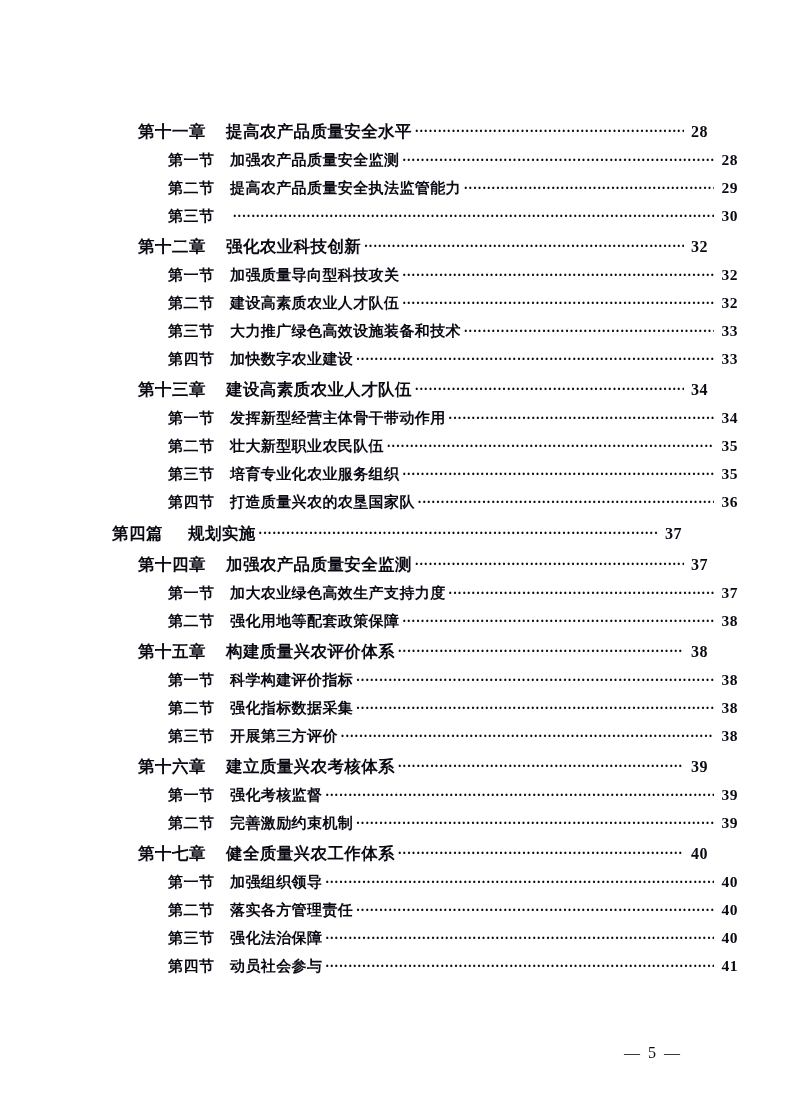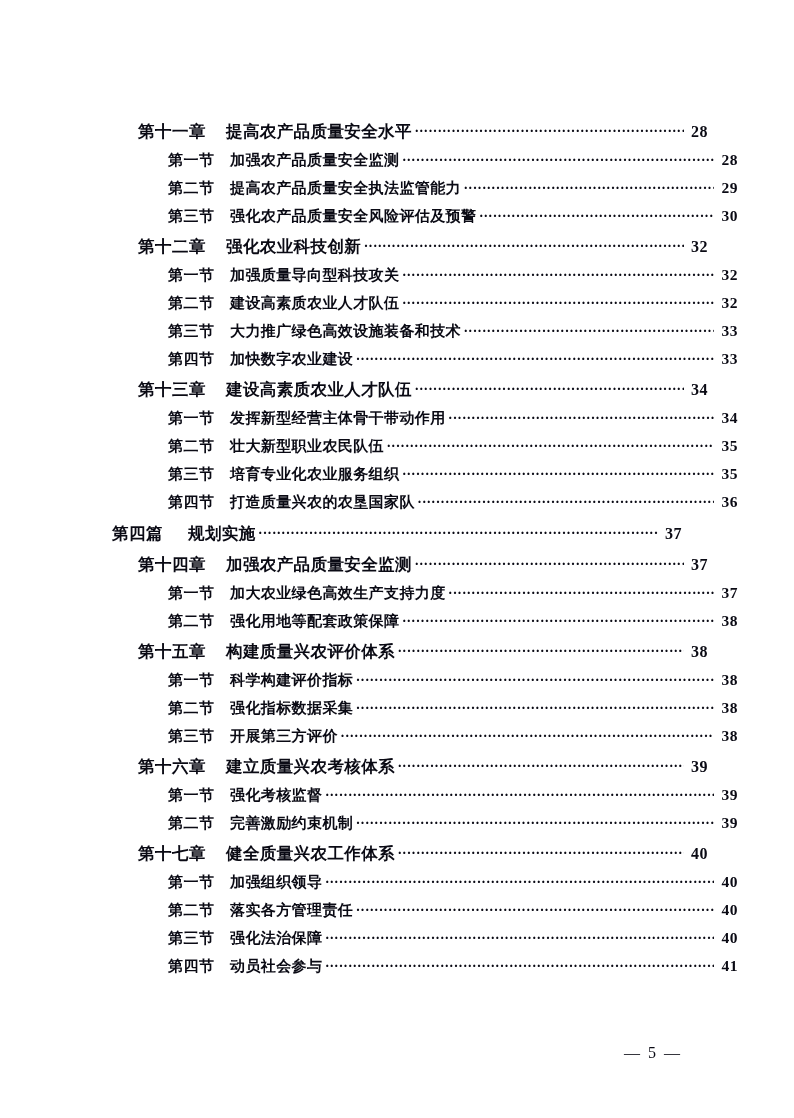--- a/index.html
+++ b/index.html
@@ -128,7 +128,6 @@
       </div>
       <div class="toc-row lvl-section">
         <span class="num">第三节</span>
-        <span class="title">强化农产品质量安全风险评估及预警</span>
         <span class="dots"></span>
         <span class="pg">30</span>
       </div>

